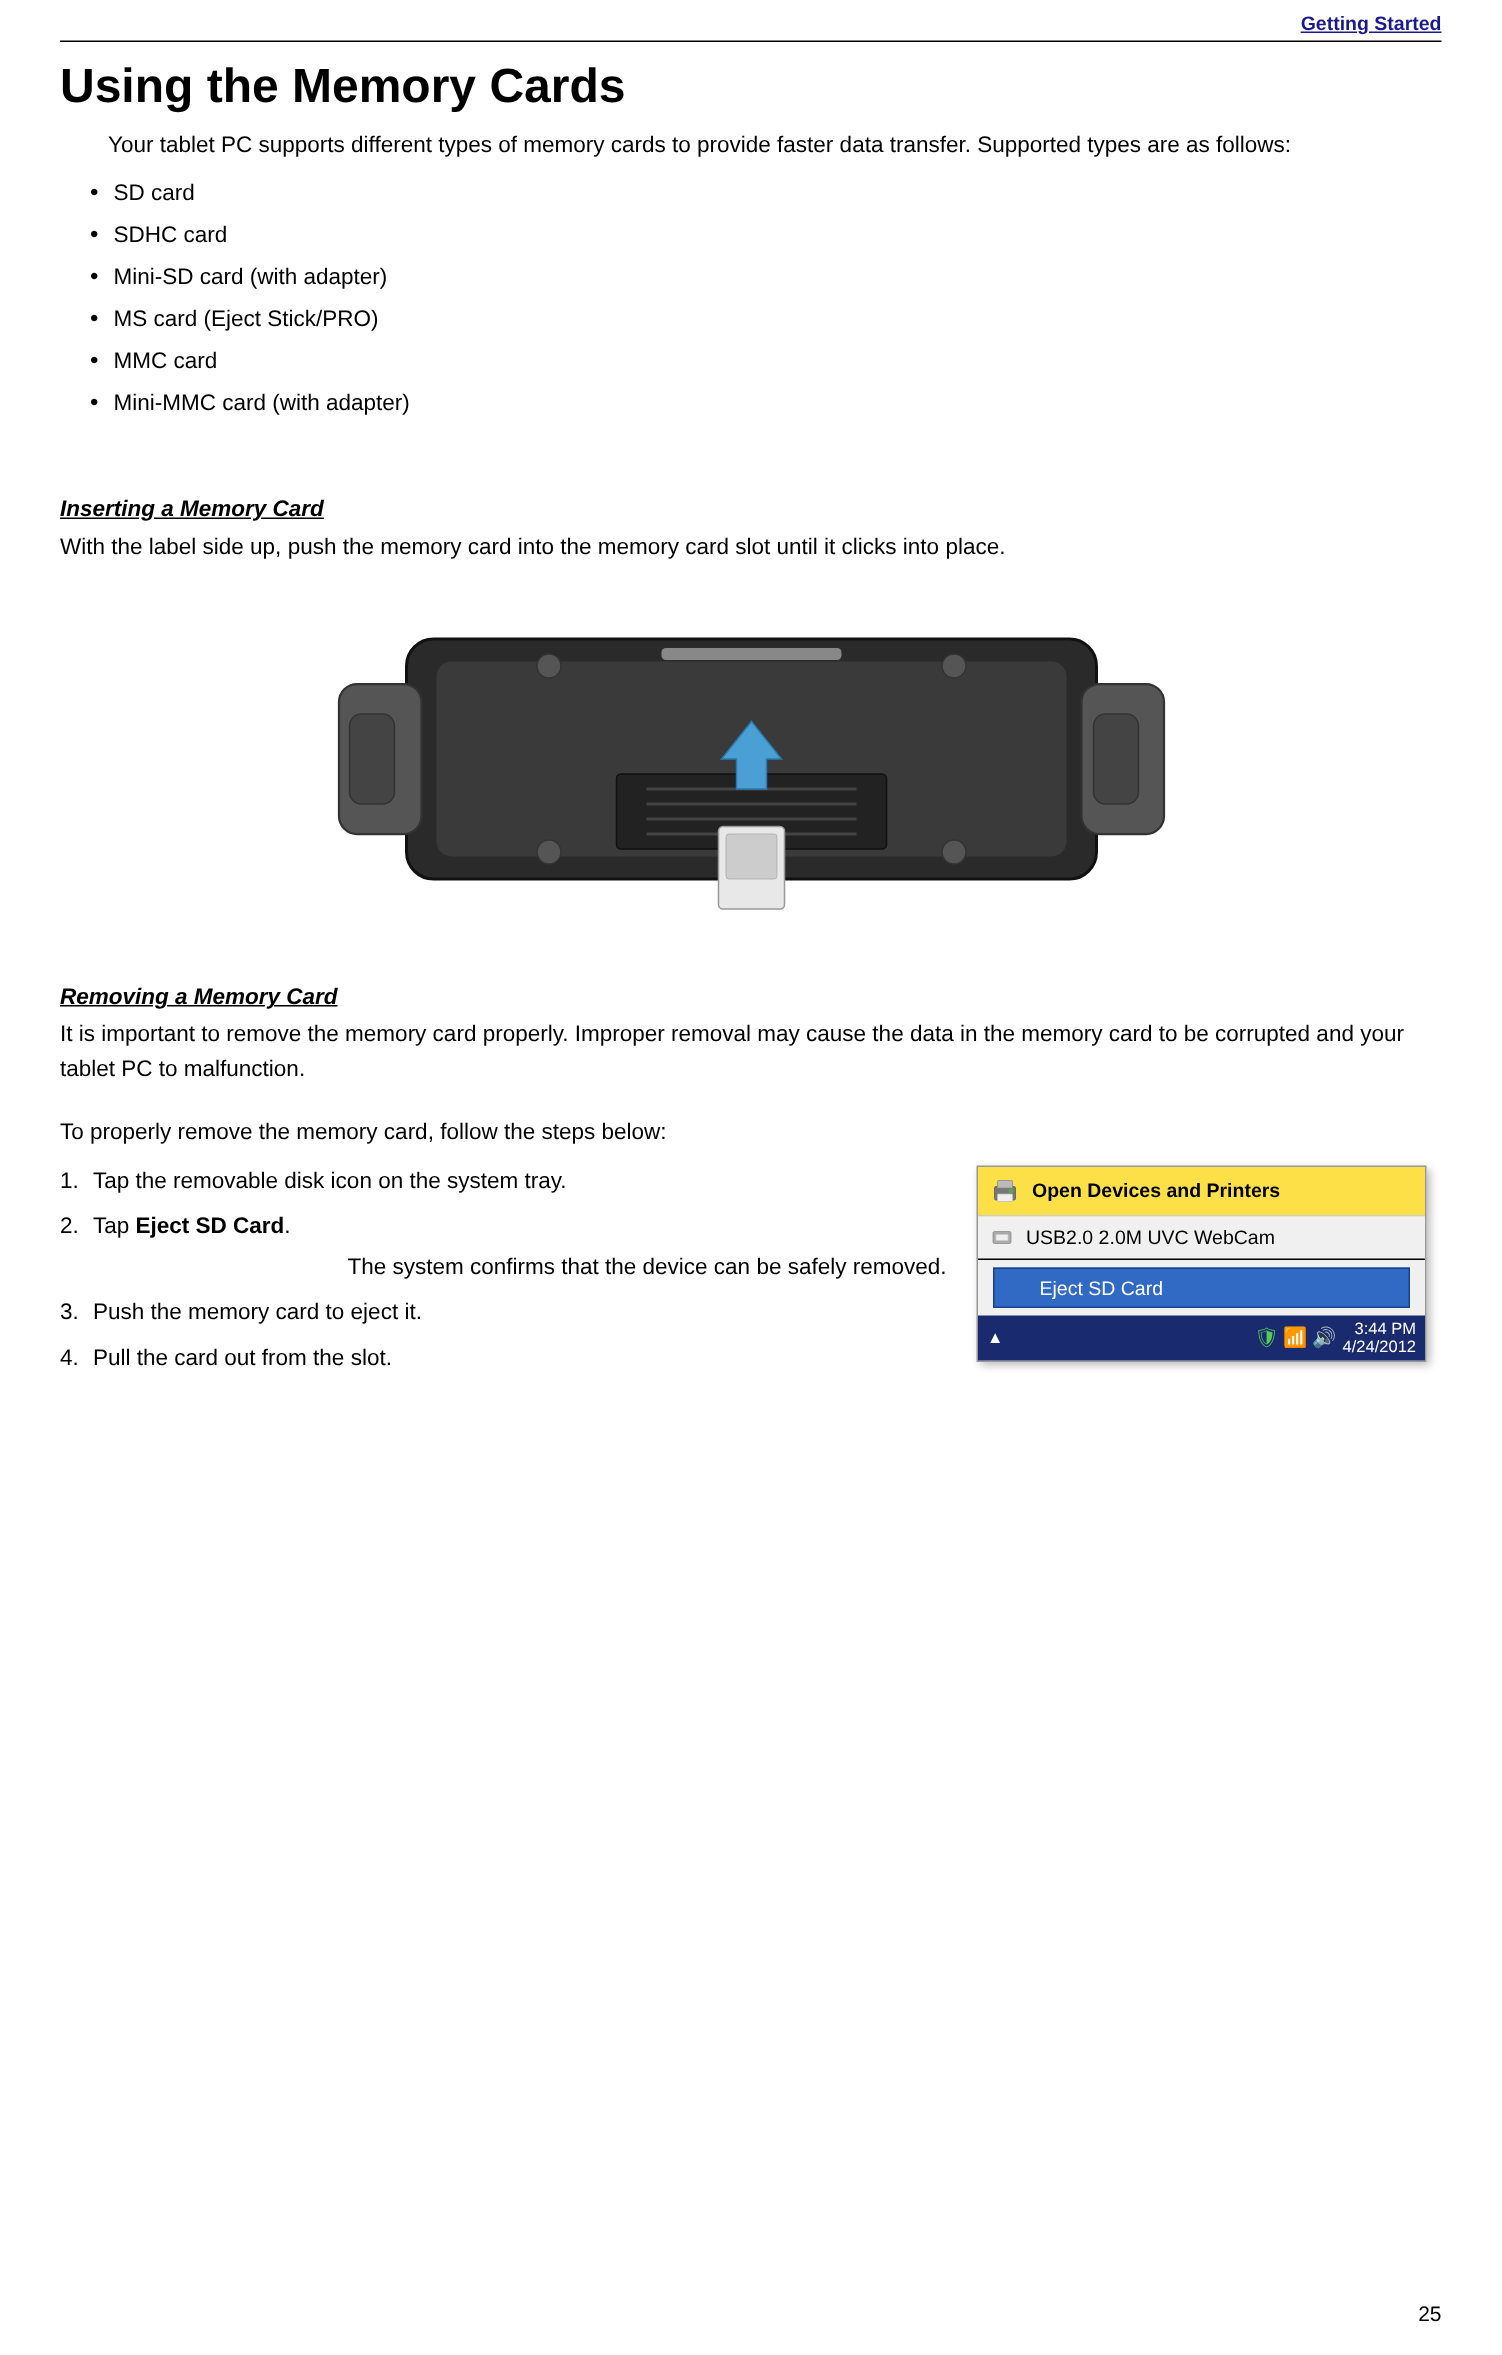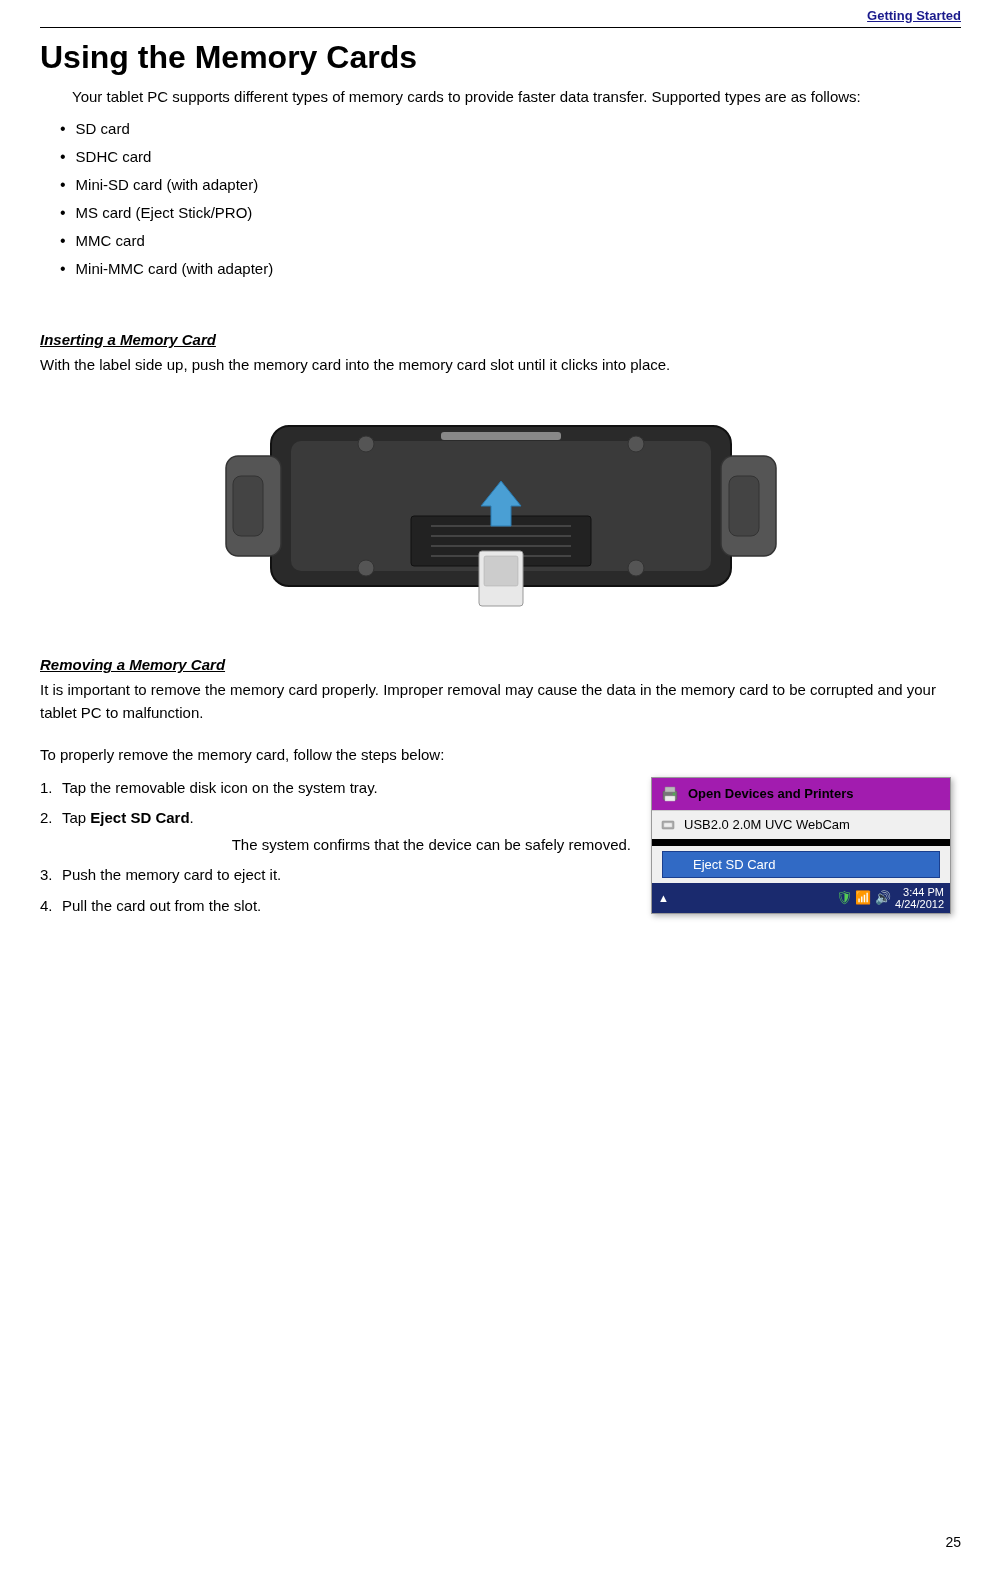--- a/index.html
+++ b/index.html
@@ -138,7 +138,7 @@
     .tray-popup-header {
       display: flex;
       align-items: center;
-      background: #a21caf;
+      background: #fde047;
       padding: 6px 8px;
       border-bottom: 1px solid #ccc;
       font-weight: bold;

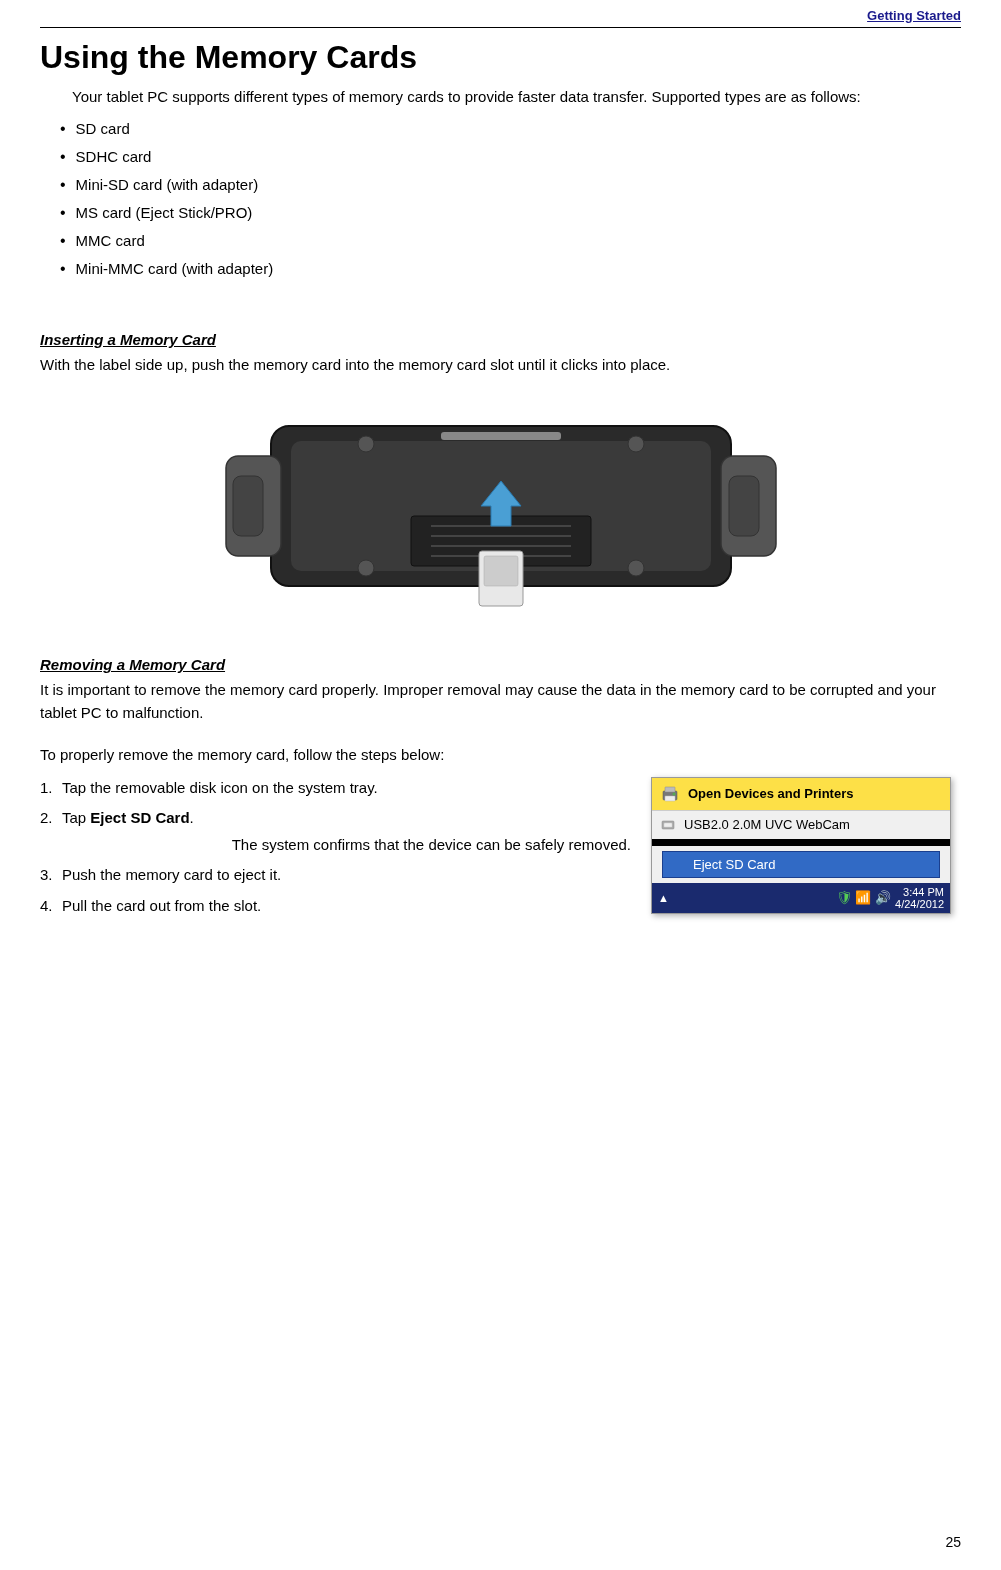--- a/index.html
+++ b/index.html
@@ -156,7 +156,7 @@
       align-items: flex-start;
       padding: 6px 8px;
       background: #f0f0f0;
-      border-bottom: 7px solid #000000;
+      border-bottom: 1px solid #000000;
       font-size: 13px;
     }
     .tray-item .icon-usb {

